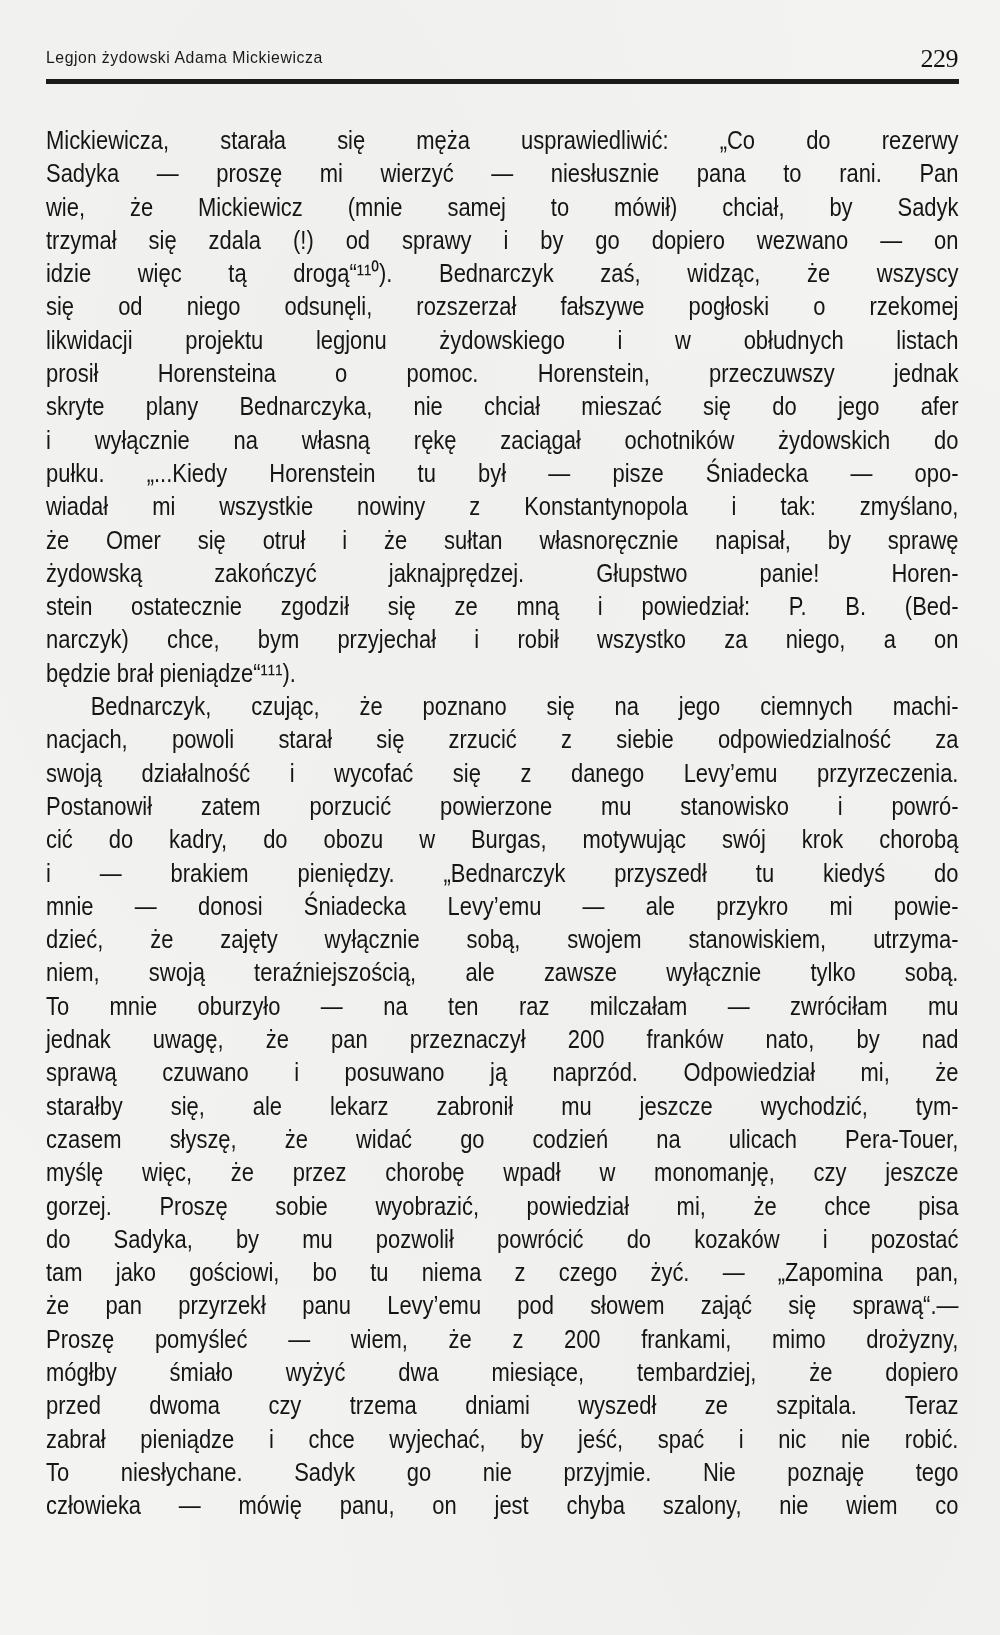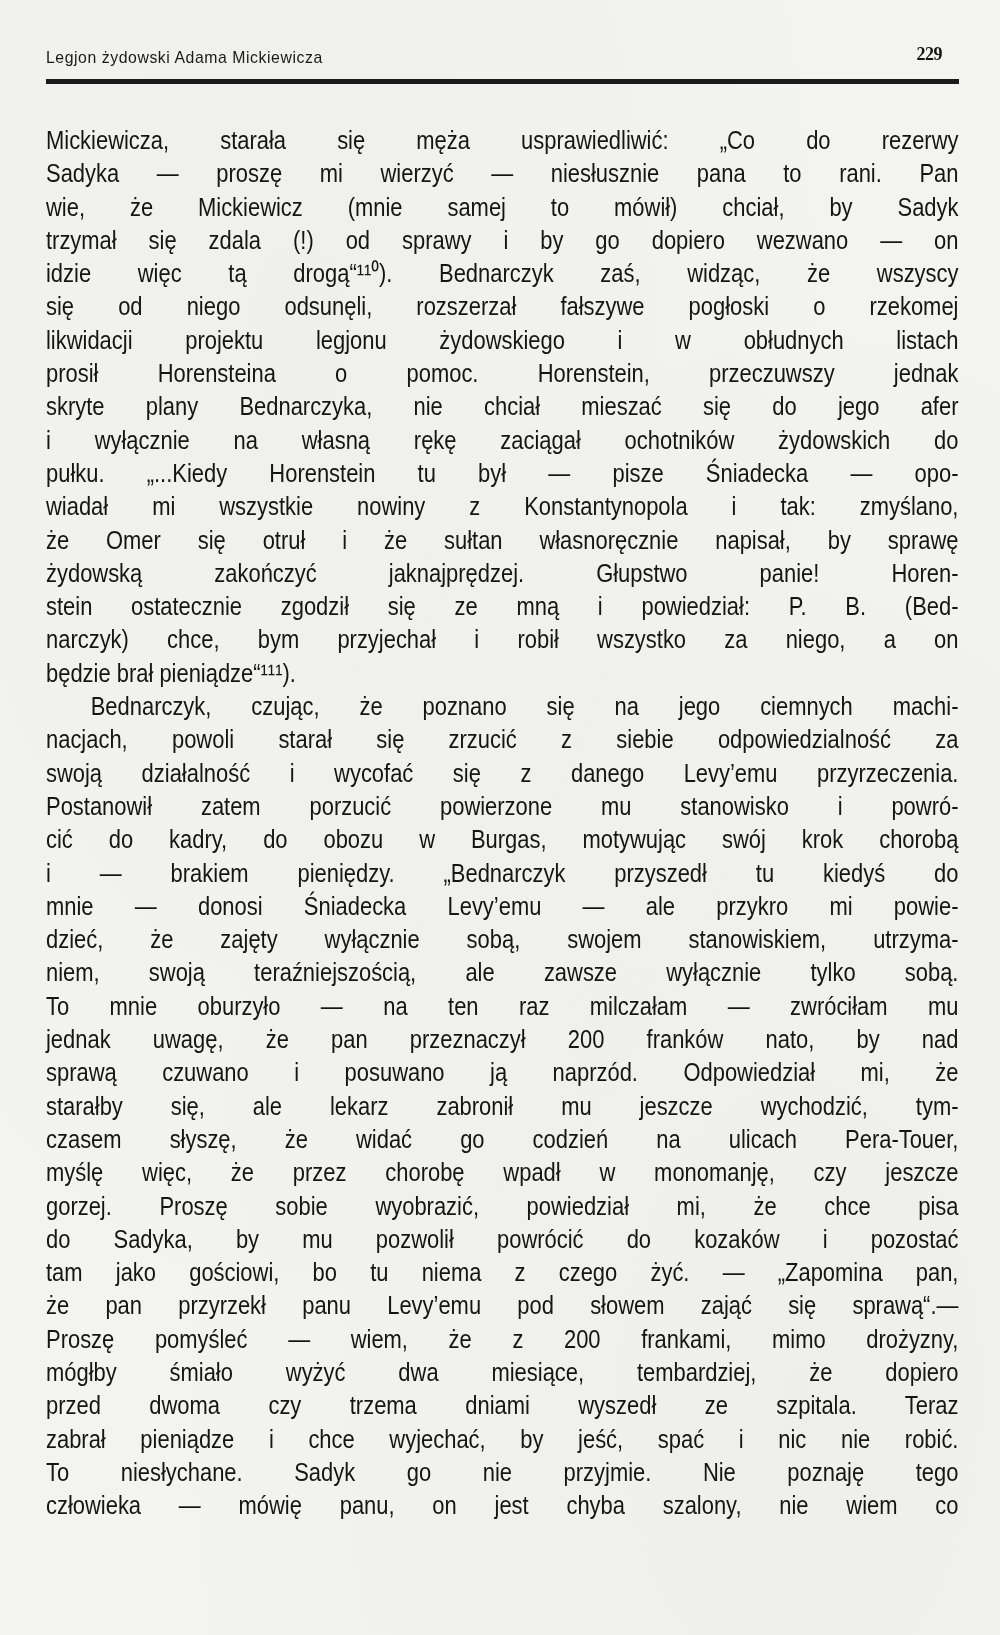--- a/index.html
+++ b/index.html
@@ -44,11 +44,11 @@
   }
   .page-number {
     position: absolute;
-    right: 16px;
+    right: 0;
     top: 0;
     font-family: "Liberation Serif", serif;
-    font-size: 18px;
-    font-weight: bold;
+    font-size: 26px;
+    font-weight: normal;
     letter-spacing: -0.5px;
     color: #141414;
   }

